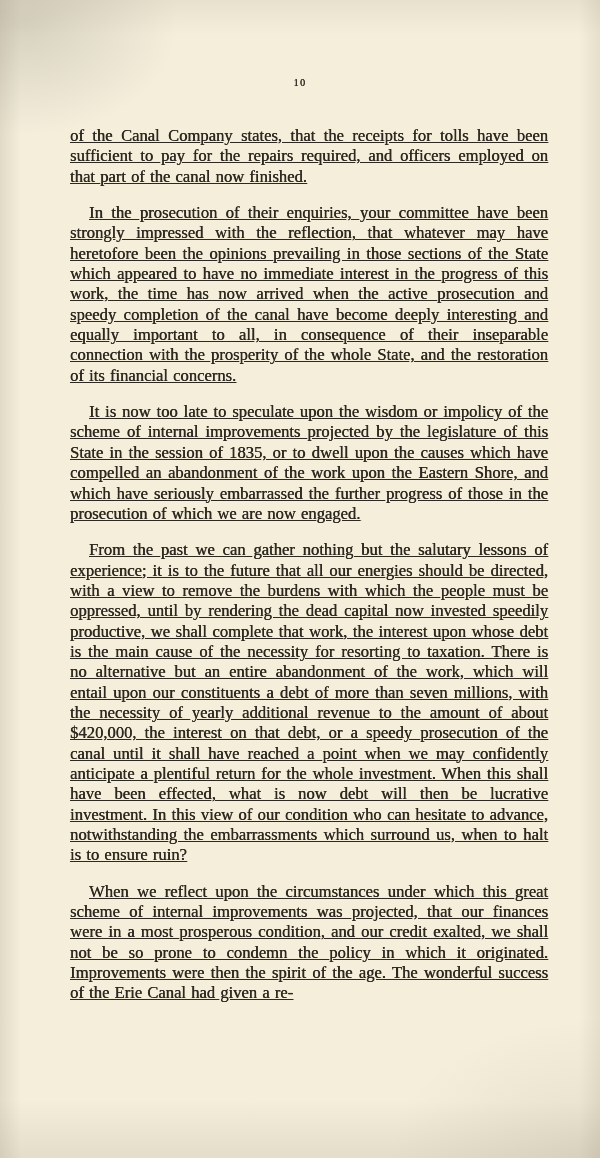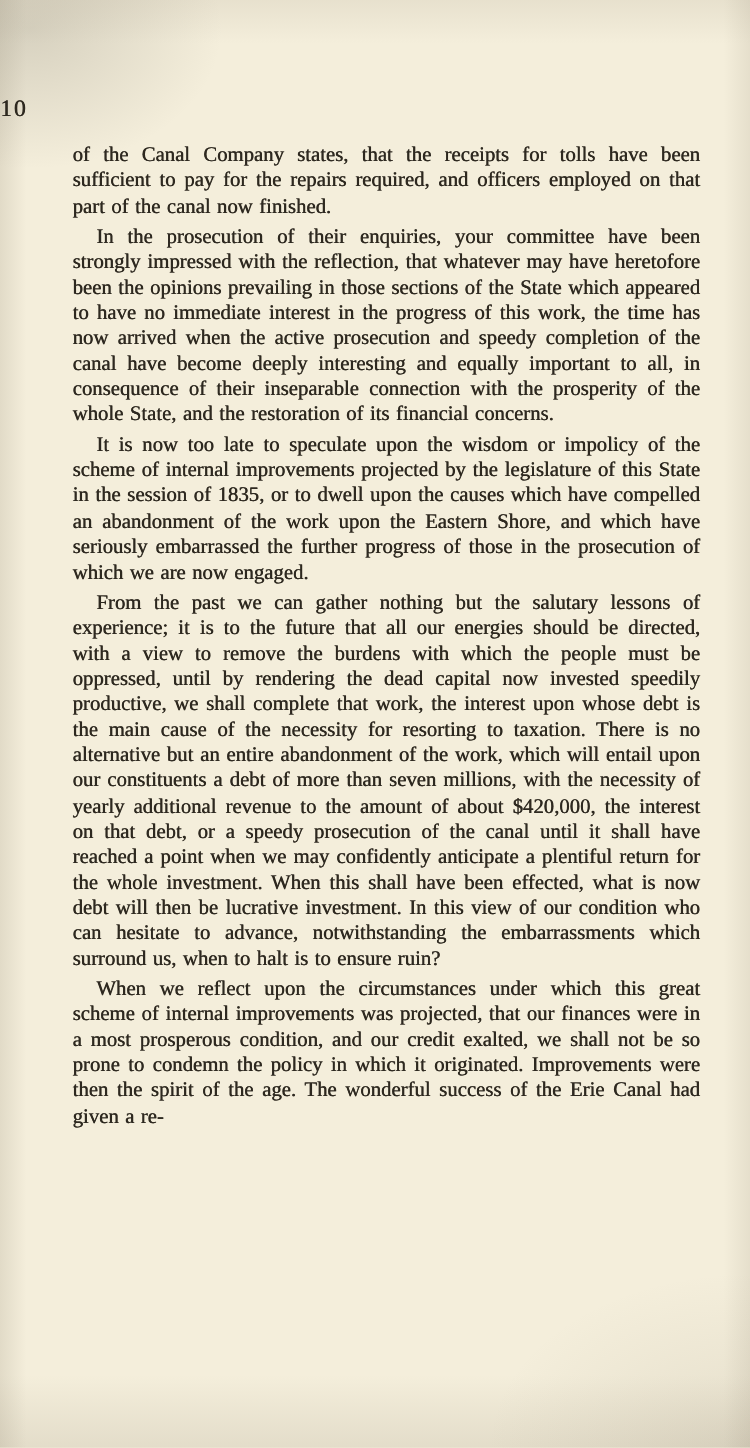--- a/index.html
+++ b/index.html
@@ -30,7 +30,8 @@
     top: 77px;
     left: 0;
     width: 100%;
-    font-size: 19px;
+    text-align: center;
+    font-size: 10px;
     letter-spacing: 1.5px;
     text-shadow: 0.3px 0 0 currentColor;
   }

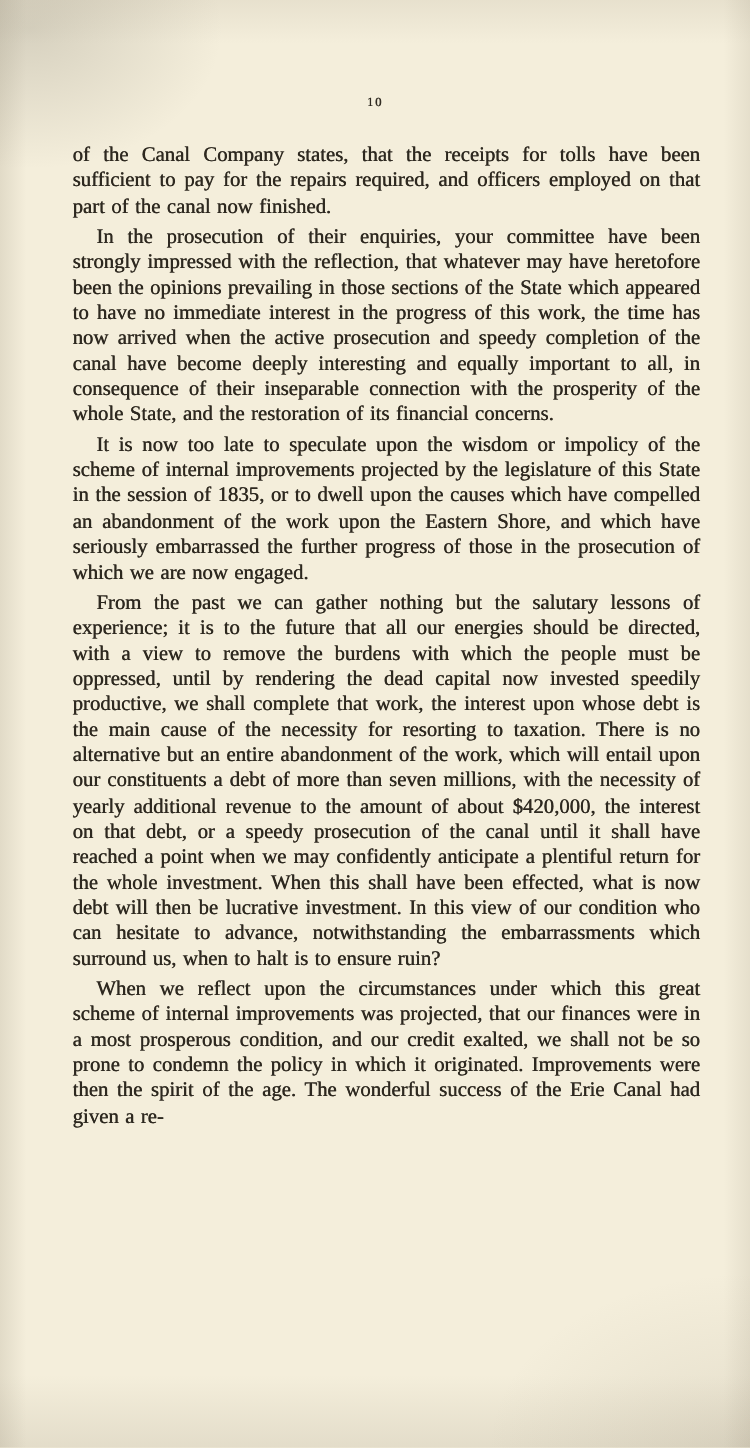--- a/index.html
+++ b/index.html
@@ -47,8 +47,9 @@
     word-spacing: 1px;
   }
   .para {
-    margin: 4px;
+    margin: 16px;
     text-indent: 19px;
+    text-decoration: underline;
   }
   .para.continuation {
     text-indent: 0;

